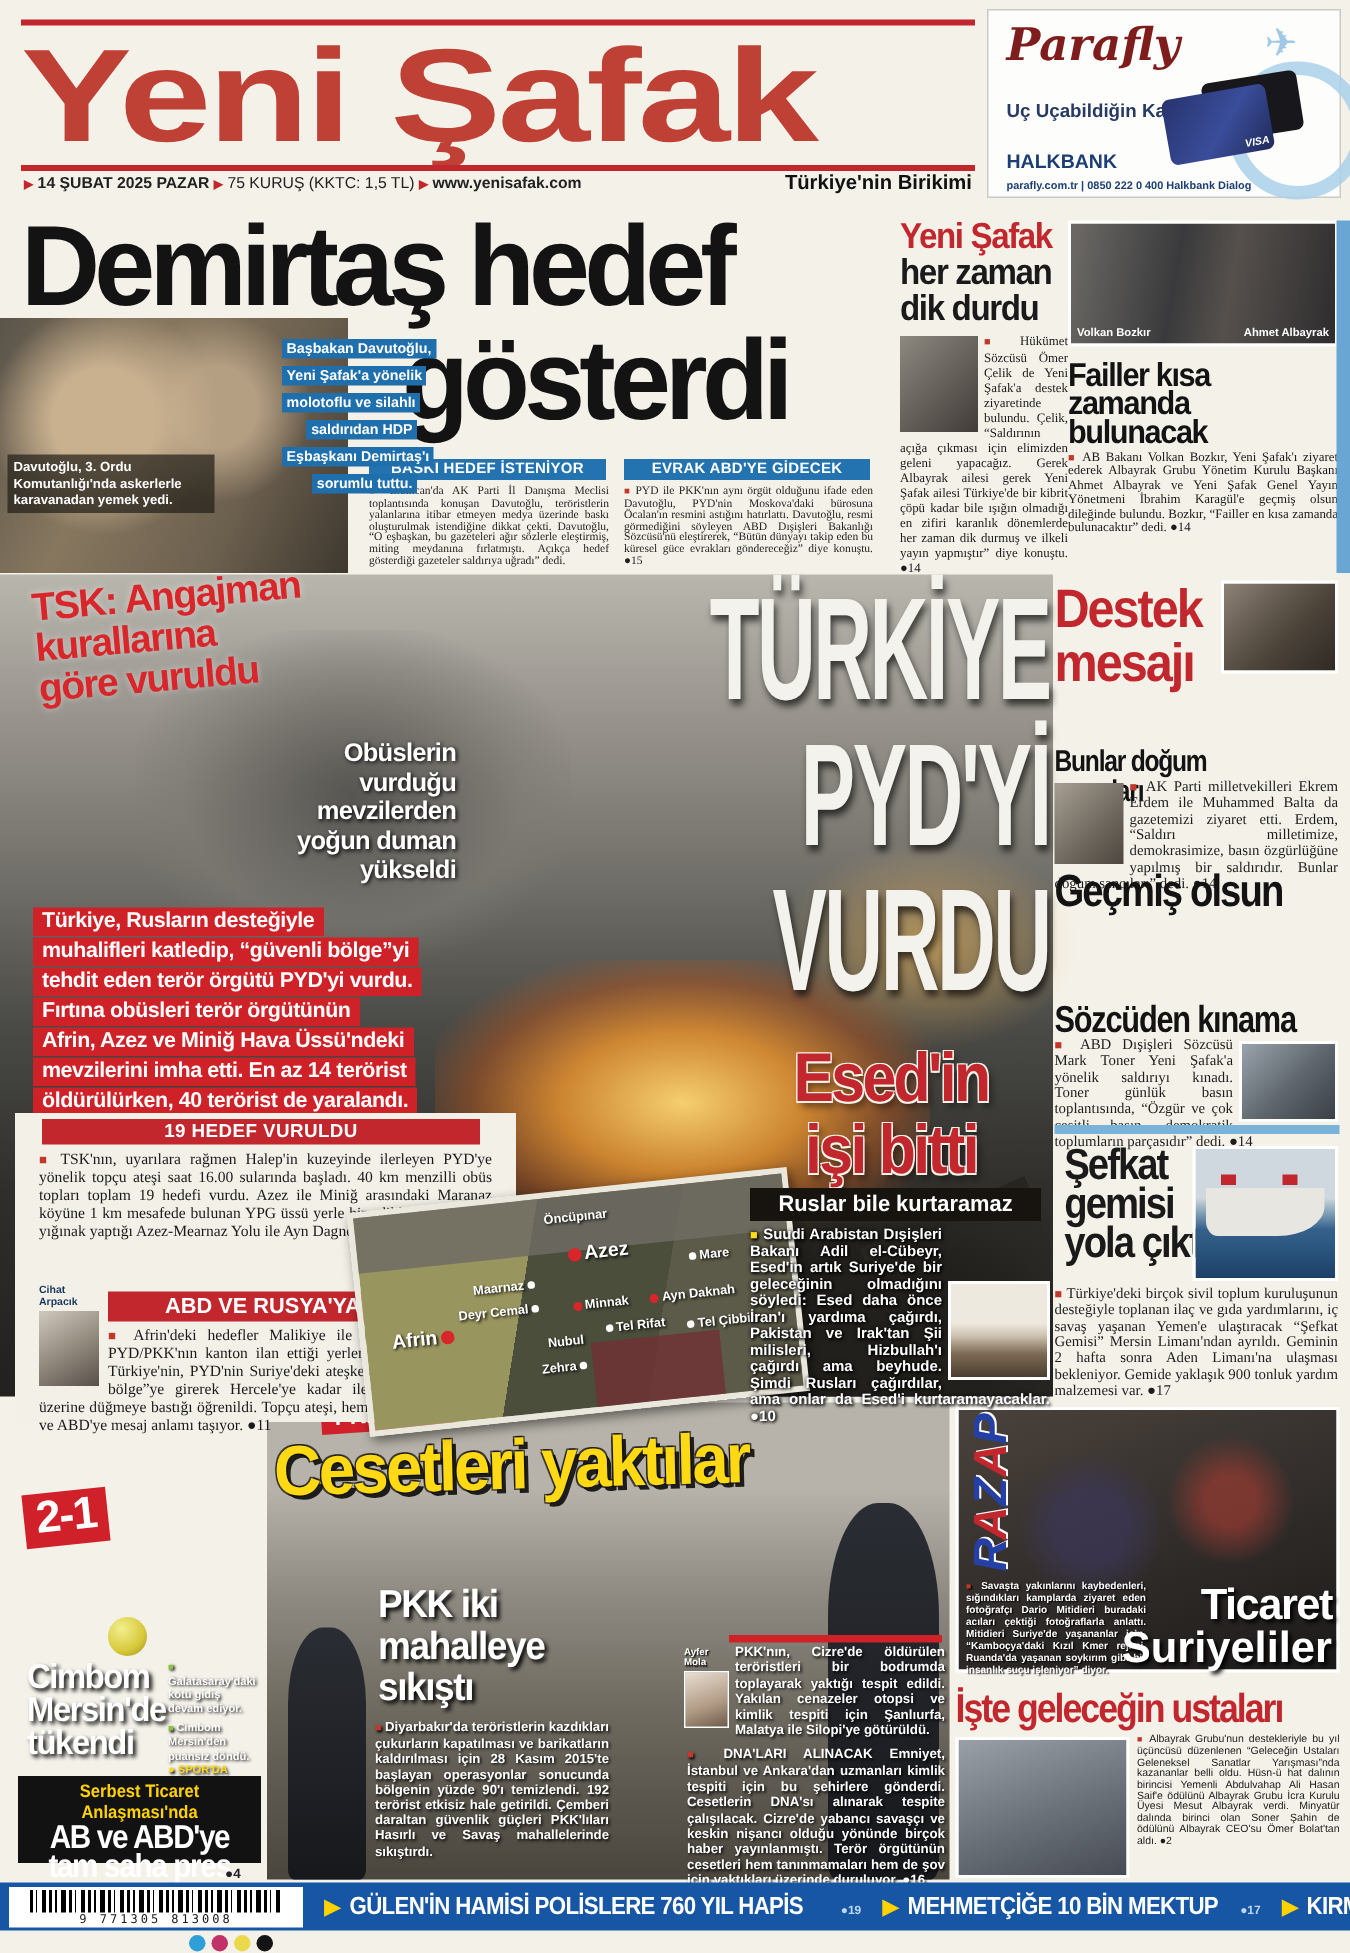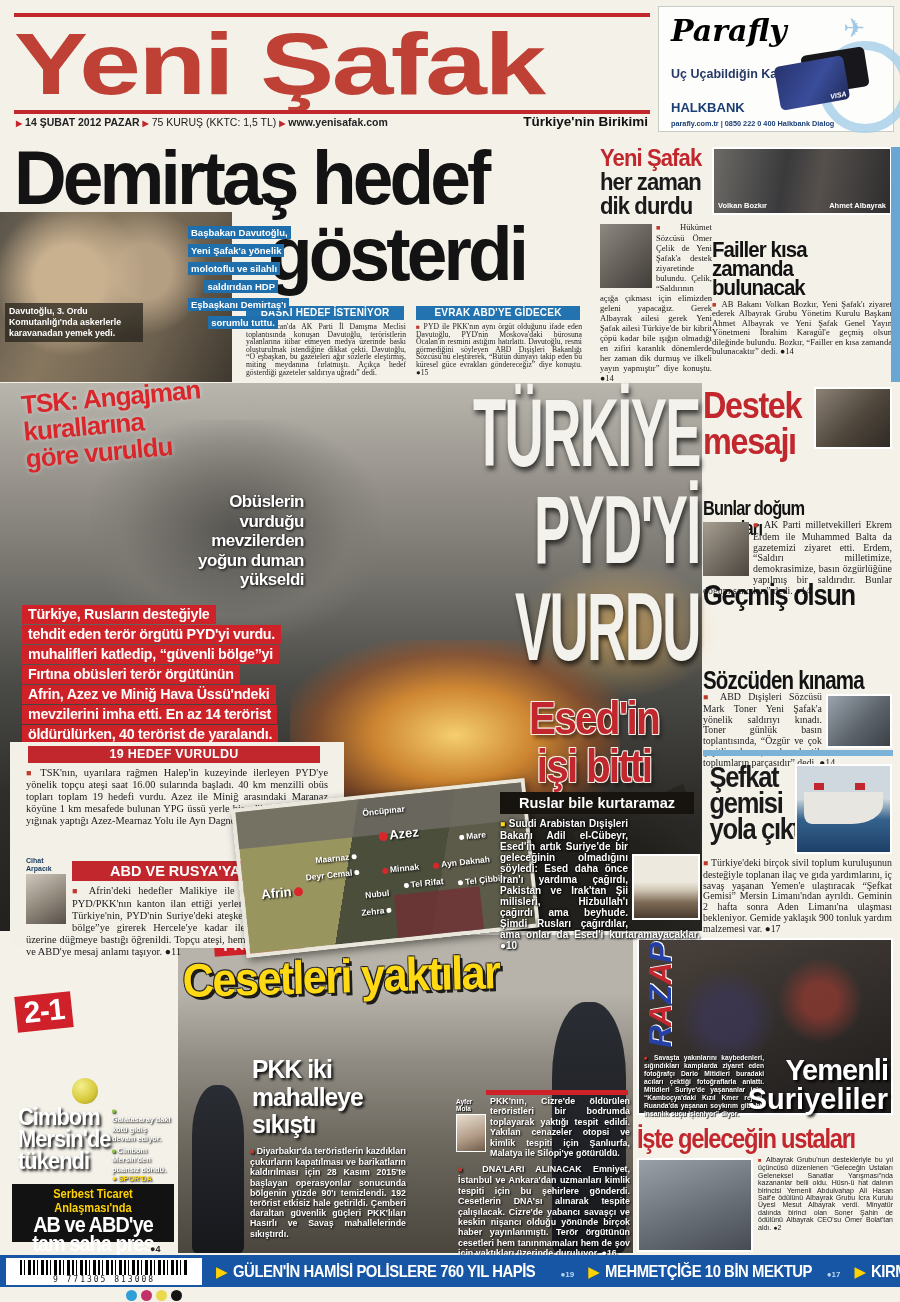--- a/index.html
+++ b/index.html
@@ -24,7 +24,7 @@
              border-radius:50%;opacity:0.85;}
   .ad-plane{position:absolute;right:28px;top:6px;color:#9fc9e6;font-size:26px;}
   #ad .brand{position:absolute;left:12px;top:6px;font-family:"DejaVu Serif",serif;font-style:italic;
-             font-weight:bold;font-size:30px;color:#000000;}
+             font-weight:bold;font-size:30px;color:#7f1d1d;}
   #ad .slogan{position:absolute;left:12px;top:60px;font-size:12.5px;font-weight:bold;color:#273a66;}
   .card{position:absolute;border-radius:5px;}
   .card.black{right:26px;top:44px;width:64px;height:40px;background:#17171c;transform:rotate(-9deg);}

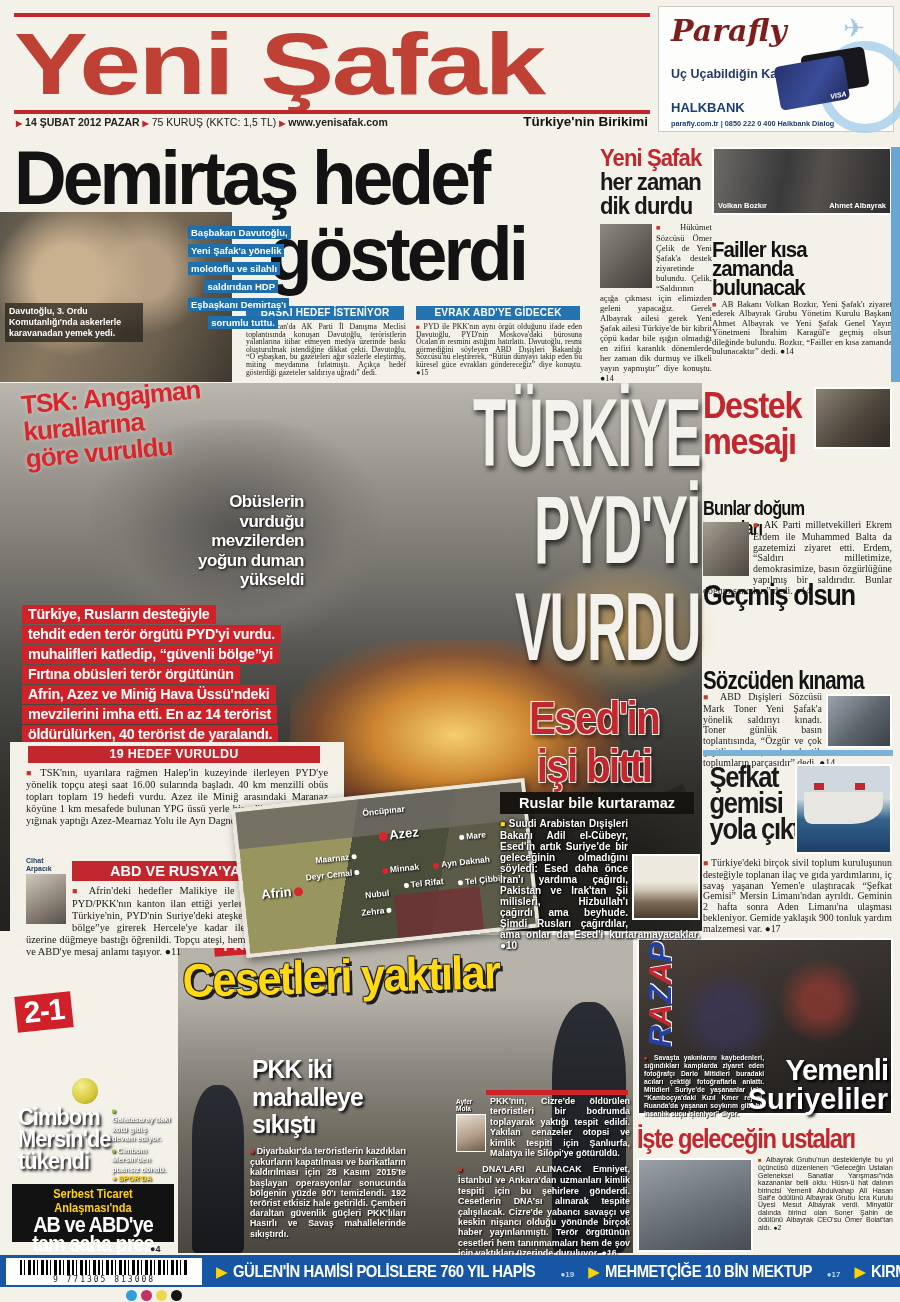--- a/index.html
+++ b/index.html
@@ -215,7 +215,7 @@
   <div class="abs rule" style="left:14px;top:110px;width:636px;"></div>
   <div class="abs" id="dateline">
     <span class="tri">▶</span>
-    <span>14 ŞUBAT 2012 PAZAR</span>
+    <span>14 ŞUBAT 2025 PAZAR</span>
     <span class="tri">▶</span>
     <span style="font-weight:normal;">75 KURUŞ  (KKTC: 1,5 TL)</span>
     <span class="tri">▶</span>

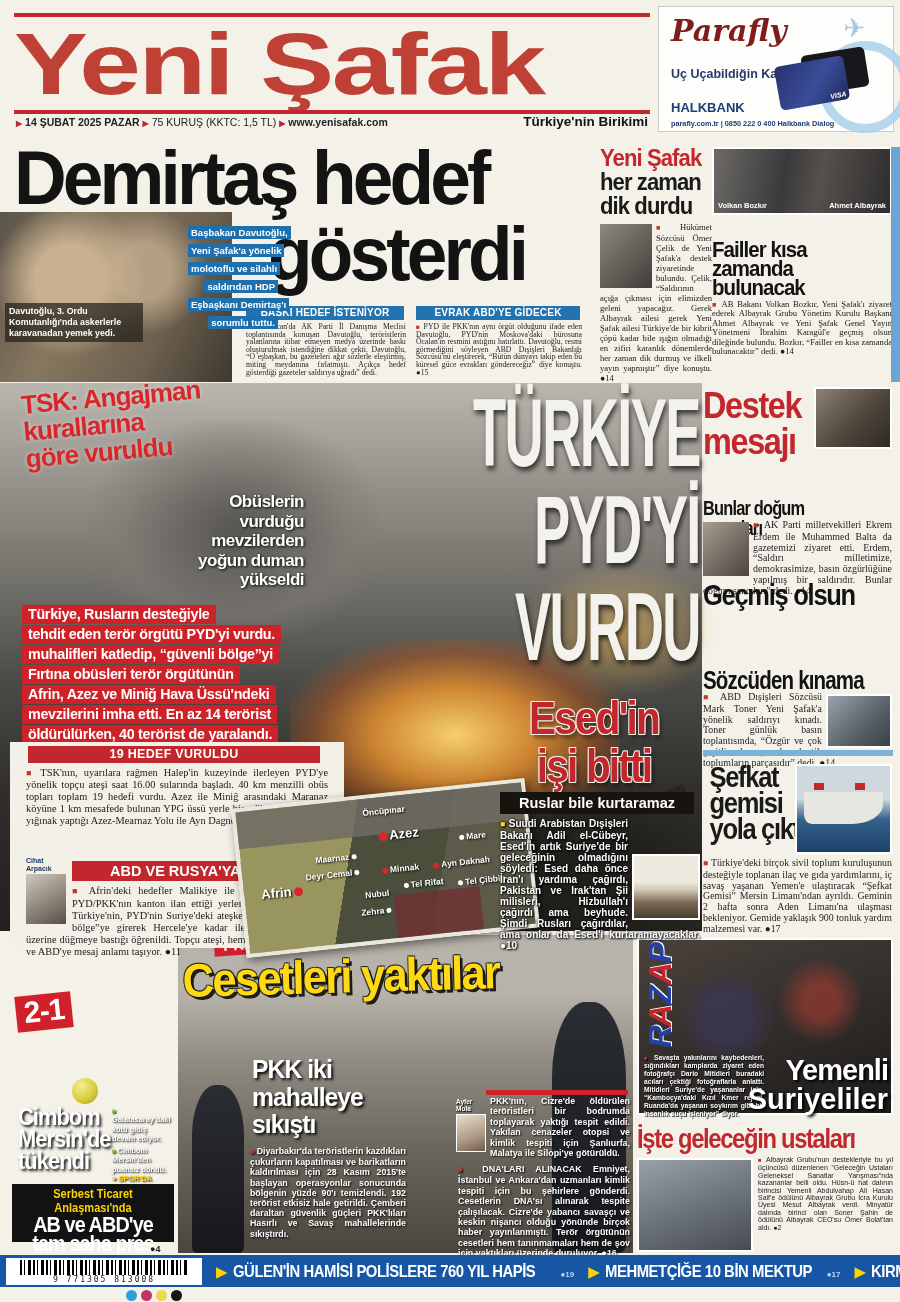--- a/index.html
+++ b/index.html
@@ -54,7 +54,7 @@
   .float-r{float:right;margin:2px 0 2px 4px;}
   .photo-celik{width:52px;height:64px;background:linear-gradient(135deg,#8d8880,#5f5a54 60%,#403c38);}
   
-  #photo-bozkir{left:712px;top:147px;width:180px;height:68px;border:2px solid #fff;box-sizing:border-box;
+  #photo-bozkir{left:712px;top:147px;width:180px;height:84px;border:2px solid #fff;box-sizing:border-box;
       background:linear-gradient(100deg,#6d6a66,#3a3a3c 40%,#55504c 60%,#2e2c2e);}
   #photo-bozkir span{position:absolute;bottom:3px;font-size:7.5px;font-weight:bold;color:#fff;}
   .fail-h{font-size:22px;font-weight:900;letter-spacing:-1px;line-height:19px;transform:scaleX(0.93);

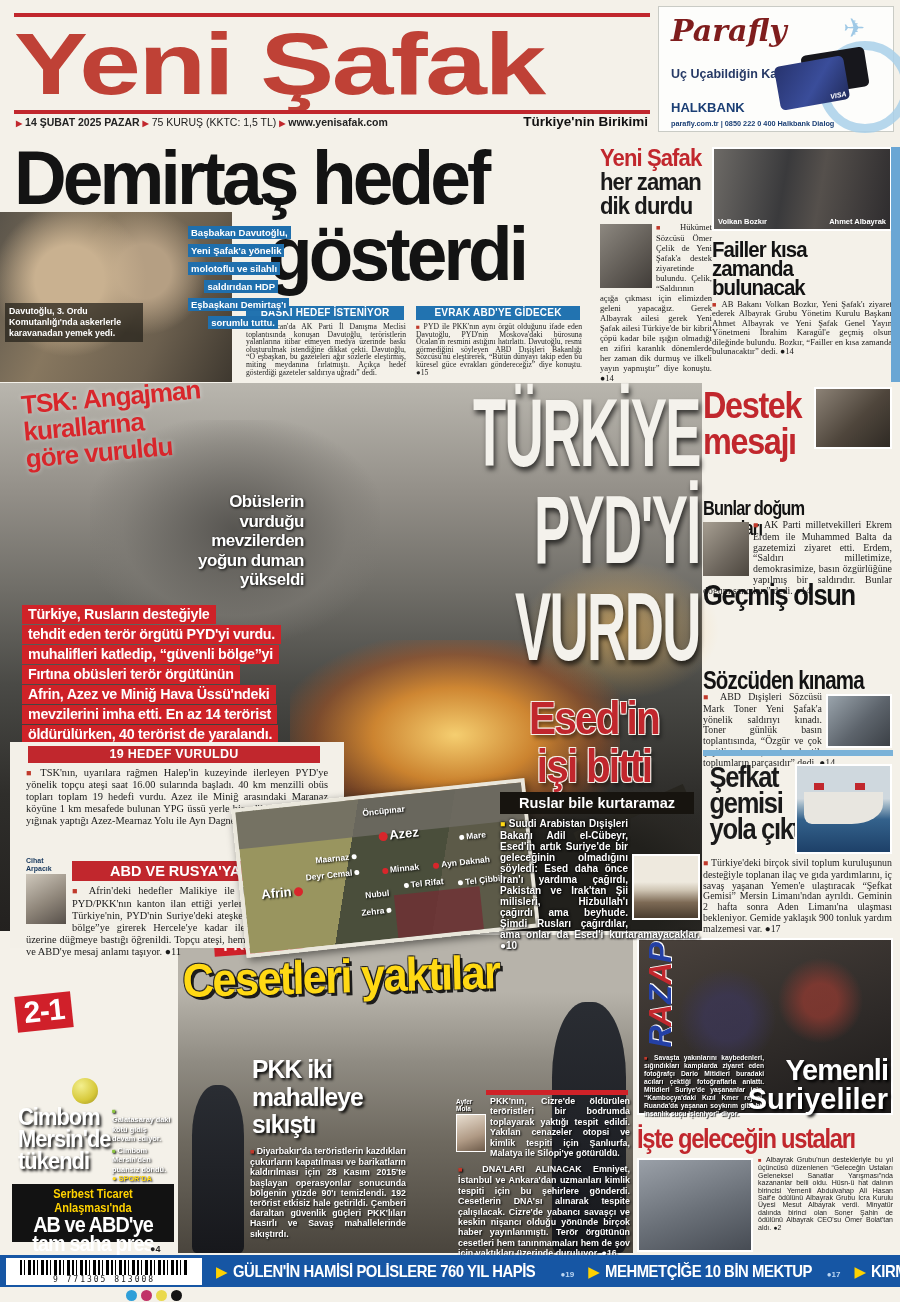--- a/index.html
+++ b/index.html
@@ -302,8 +302,8 @@
 
   <div class="abs" id="main-highlight">
     <div>Türkiye, Rusların desteğiyle</div>
+    <div>muhalifleri katledip, “güvenli bölge”yi</div>
     <div>tehdit eden terör örgütü PYD'yi vurdu.</div>
-    <div>muhalifleri katledip, “güvenli bölge”yi</div>
     <div>Fırtına obüsleri terör örgütünün</div>
     <div>Afrin, Azez ve Miniğ Hava Üssü'ndeki</div>
     <div>mevzilerini imha etti. En az 14 terörist</div>

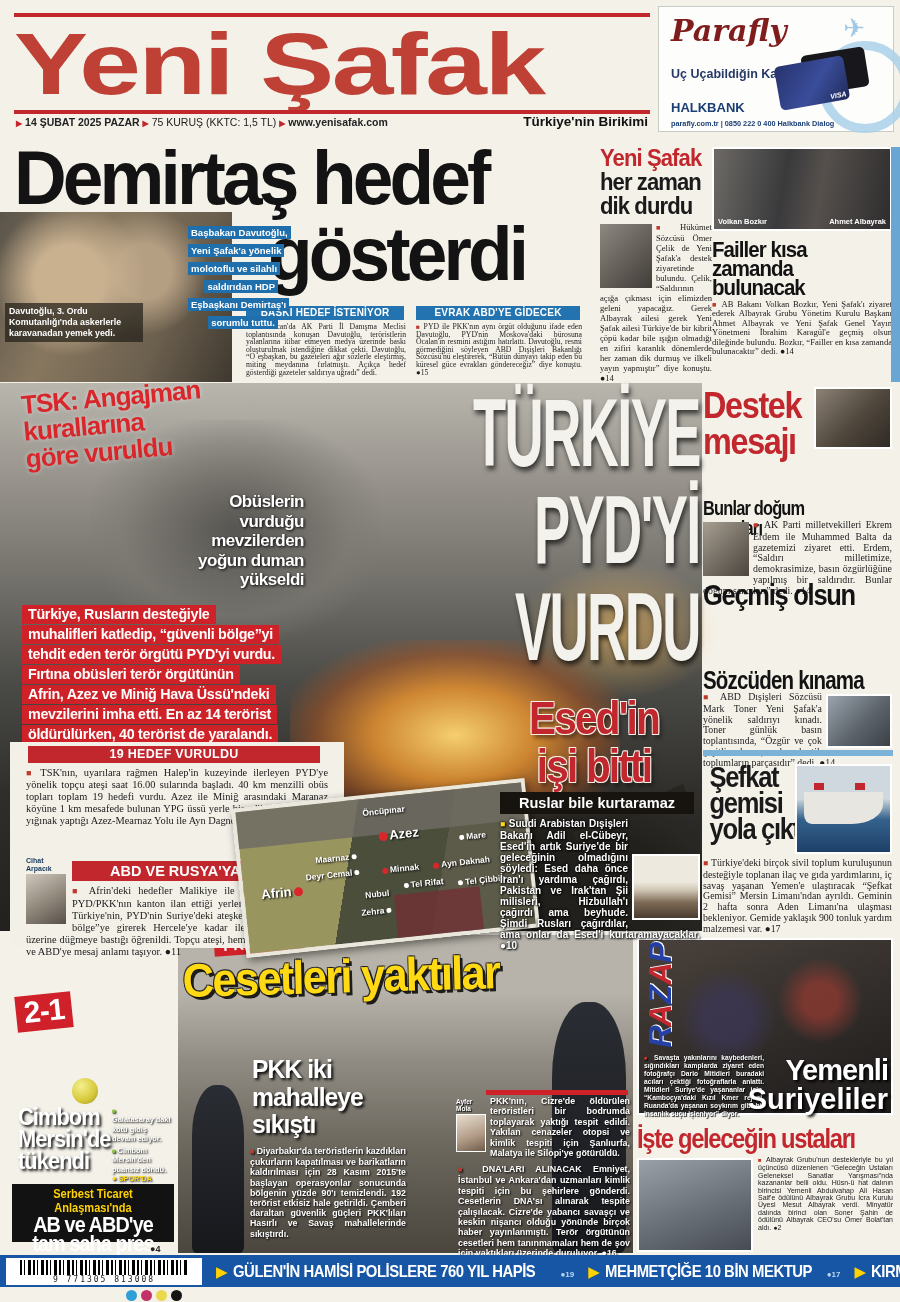--- a/index.html
+++ b/index.html
@@ -433,7 +433,7 @@
   </div>
   <div class="abs sq sq-red" id="pazar-cap">Savaşta yakınlarını kaybedenleri, sığındıkları kamplarda ziyaret eden fotoğrafçı Dario Mitidieri buradaki acıları çektiği fotoğraflarla anlattı. Mitidieri Suriye'de yaşananlar için, “Kamboçya'daki Kızıl Kmer rejimi, Ruanda'da yaşanan soykırım gibi bir insanlık suçu işleniyor” diyor.</div>
   <div class="abs" id="pazar-h">
-    <div class="b">Yemenli</div>
+    <div class="b">Ticaret</div>
     <div class="t">Suriyeliler</div>
   </div>
 

